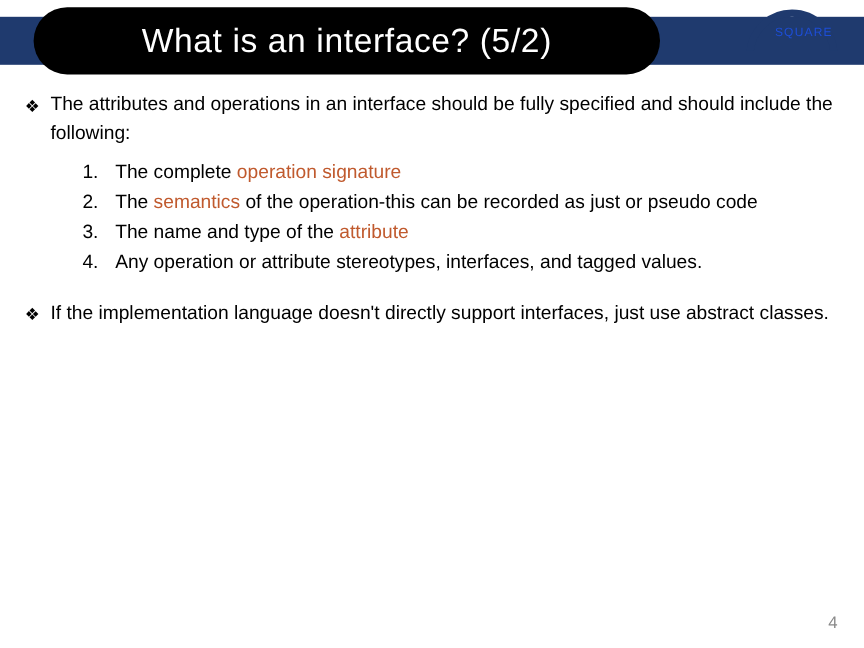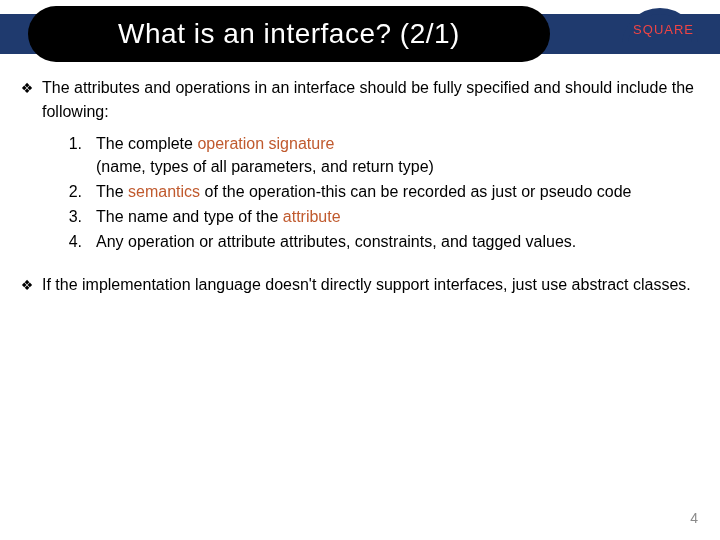--- a/index.html
+++ b/index.html
@@ -130,7 +130,7 @@
 <div class="logo-text">SQUARE</div>
 
 <div class="title-pill">
-  <div class="title-text">What is an interface? (2/1)</div>
+  <div class="title-text">What is an interface? (5/2)</div>
 </div>
 
 <div class="content">

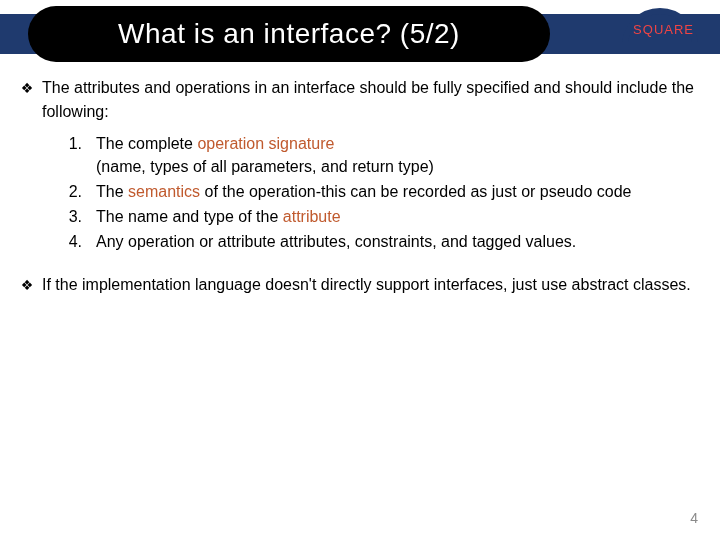--- a/index.html
+++ b/index.html
@@ -56,8 +56,8 @@
     position: absolute;
     top: 22px;
     right: 26px;
-    color: #ef4444;
-    font-size: 13px;
+    color: #1d4ed8;
+    font-size: 10px;
     letter-spacing: 1px;
     font-weight: 400;
   }

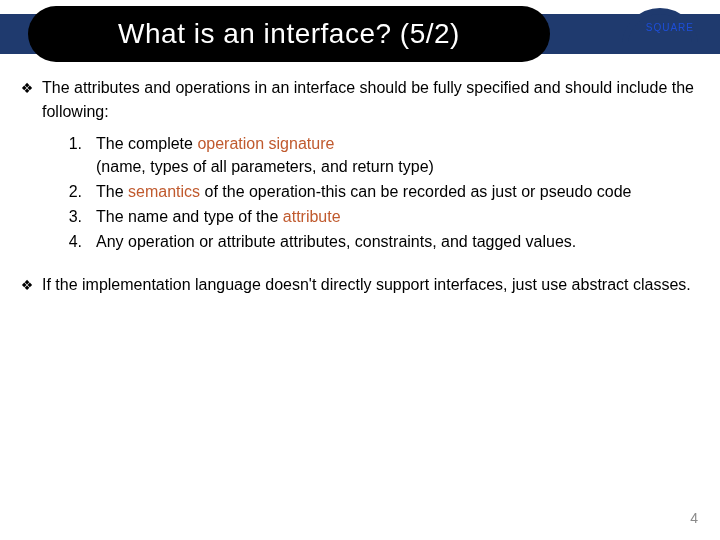--- a/index.html
+++ b/index.html
@@ -146,7 +146,6 @@
       <div class="ol-num">1.</div>
       <div class="ol-text">
         <span>The complete </span><span class="hl">operation signature</span><span></span><br>
-        <span>(name, types of all parameters, and return type)</span>
       </div>
     </div>
 

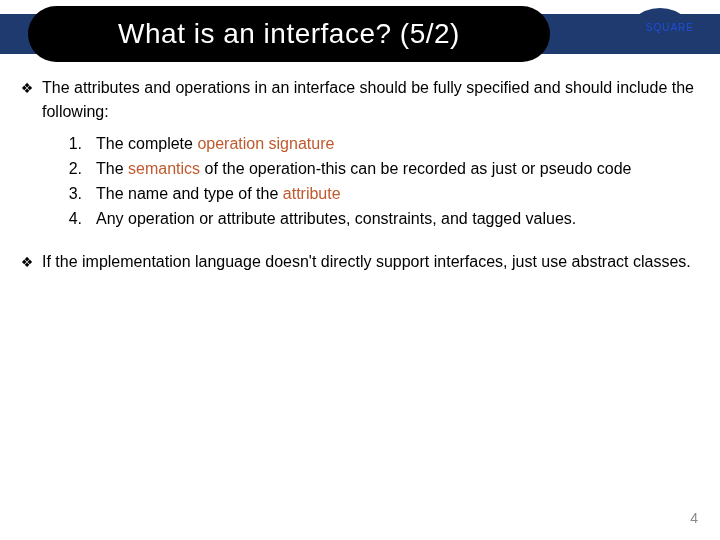--- a/index.html
+++ b/index.html
@@ -166,7 +166,7 @@
     <div class="ol-row">
       <div class="ol-num">4.</div>
       <div class="ol-text">
-        <span>Any operation or attribute attributes, constraints, and tagged values.</span>
+        <span>Any operation or attribute stereotypes, interfaces, and tagged values.</span>
       </div>
     </div>
 

